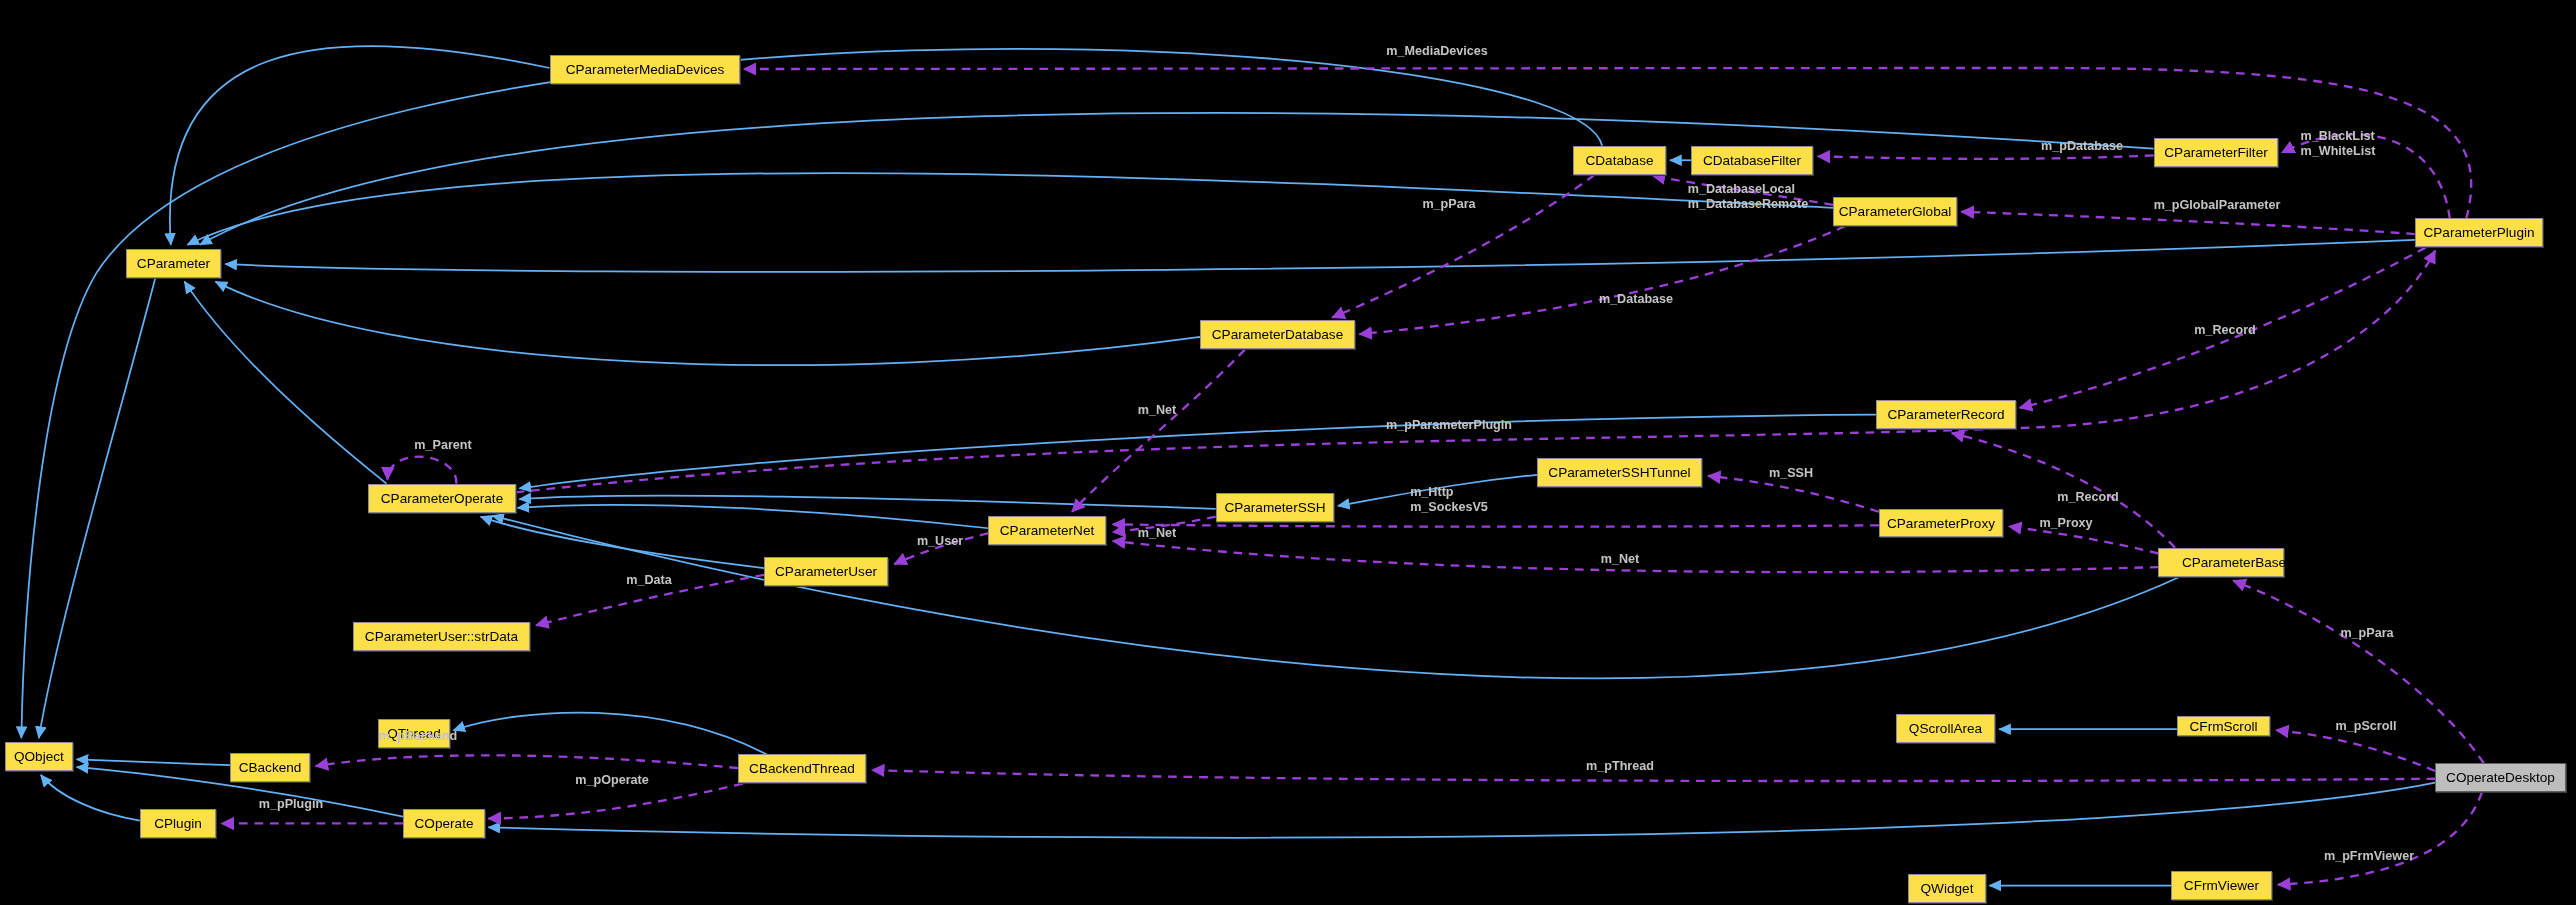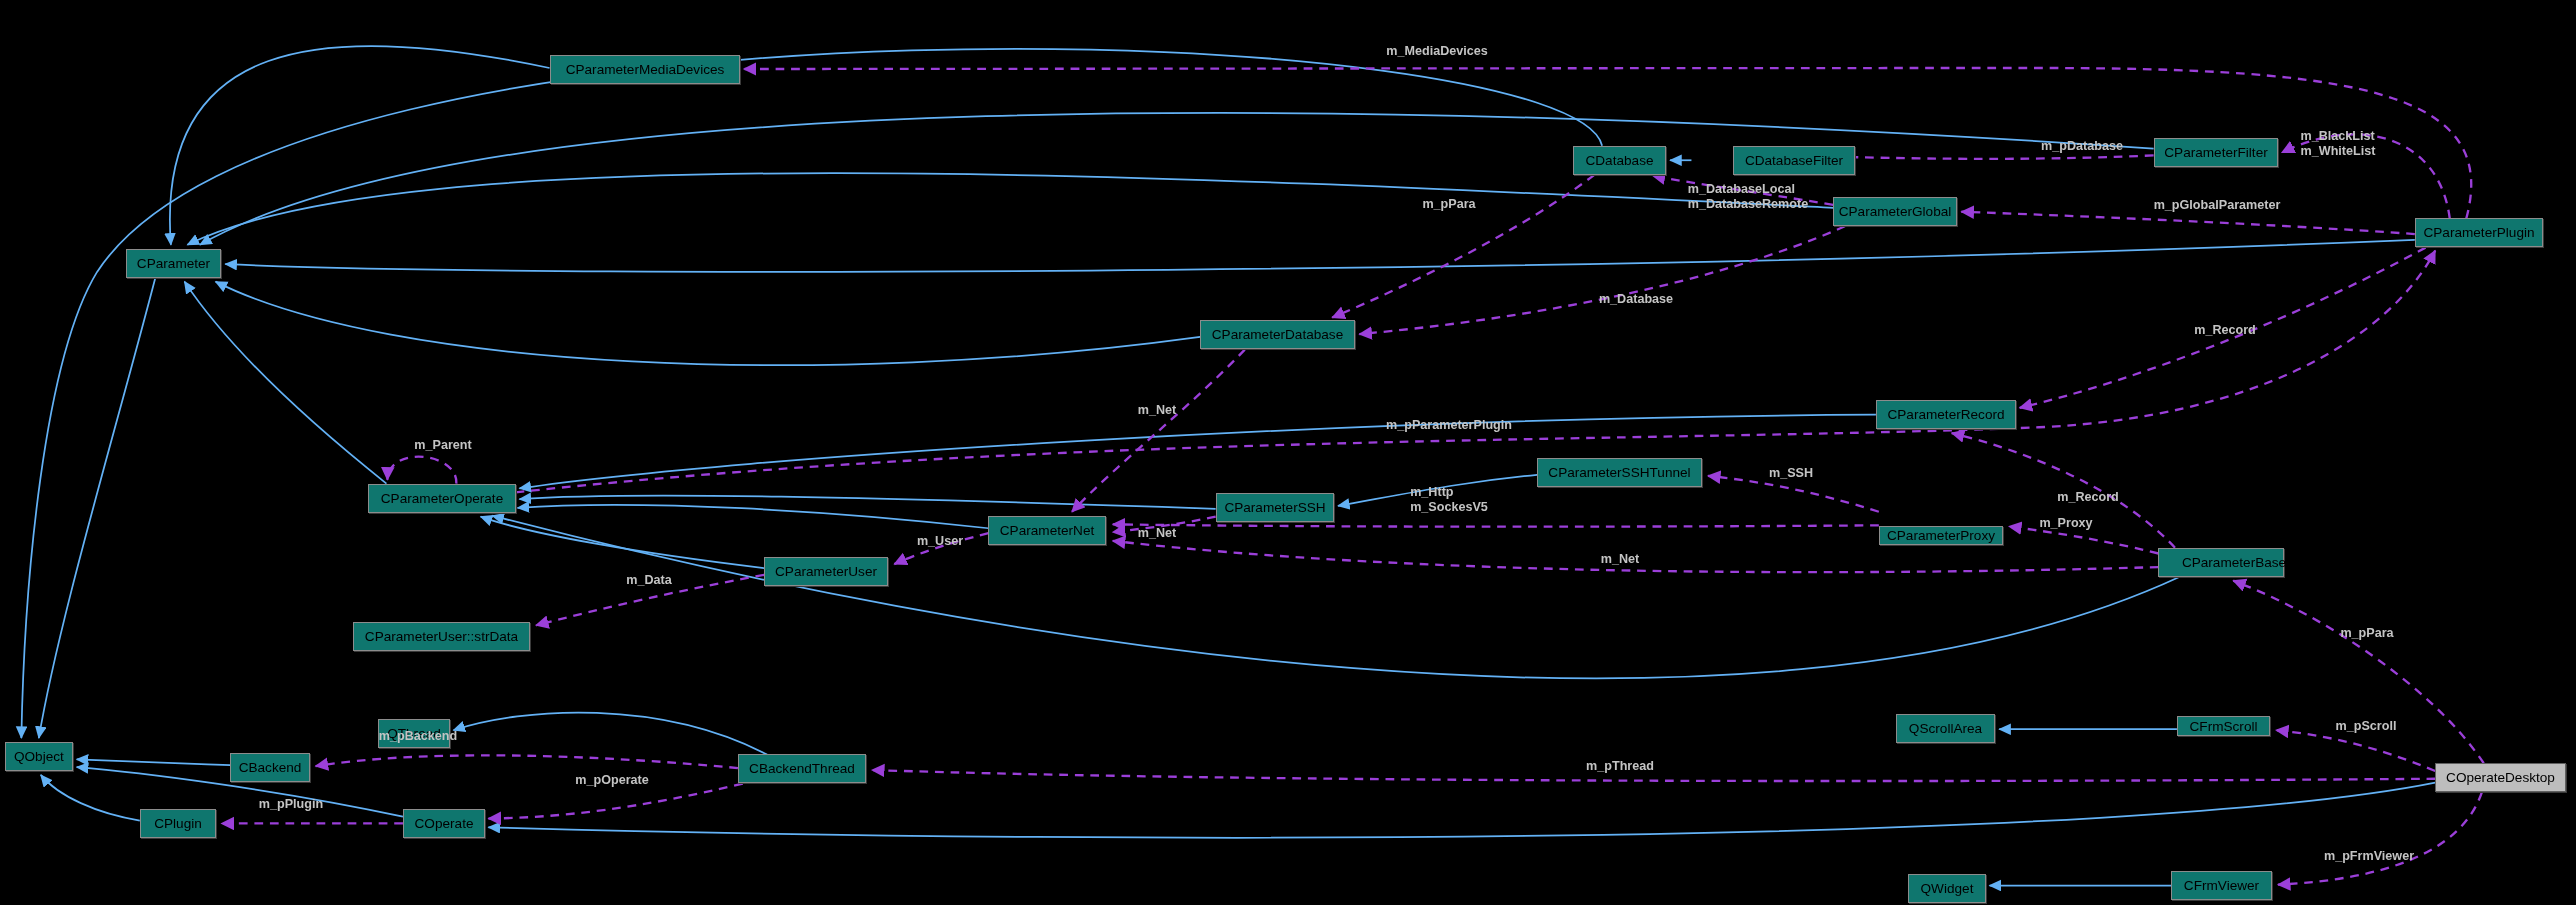--- a/index.html
+++ b/index.html
@@ -9,7 +9,7 @@
   .inh{stroke:#63b1f5;stroke-width:1.8;fill:none;}
   .use{stroke:#9b3fd9;stroke-width:2.4;fill:none;stroke-dasharray:9 7;}
   .class-node{position:absolute;height:29px;box-sizing:border-box;display:flex;align-items:center;
-      justify-content:center;background:#0f766e;border:1.9px solid #8c8c8c;color:#000;
+      justify-content:center;background:#fde047;border:1.9px solid #8c8c8c;color:#000;
       font-size:13.6px;white-space:nowrap;cursor:pointer;box-shadow:1px 1px 0 #3a3a3a;}
   .class-node.highlight{background:#bdbdbd;border-color:#606060;}
   .edge-label{position:absolute;transform:translate(-50%,-50%);color:#c4c4c4;

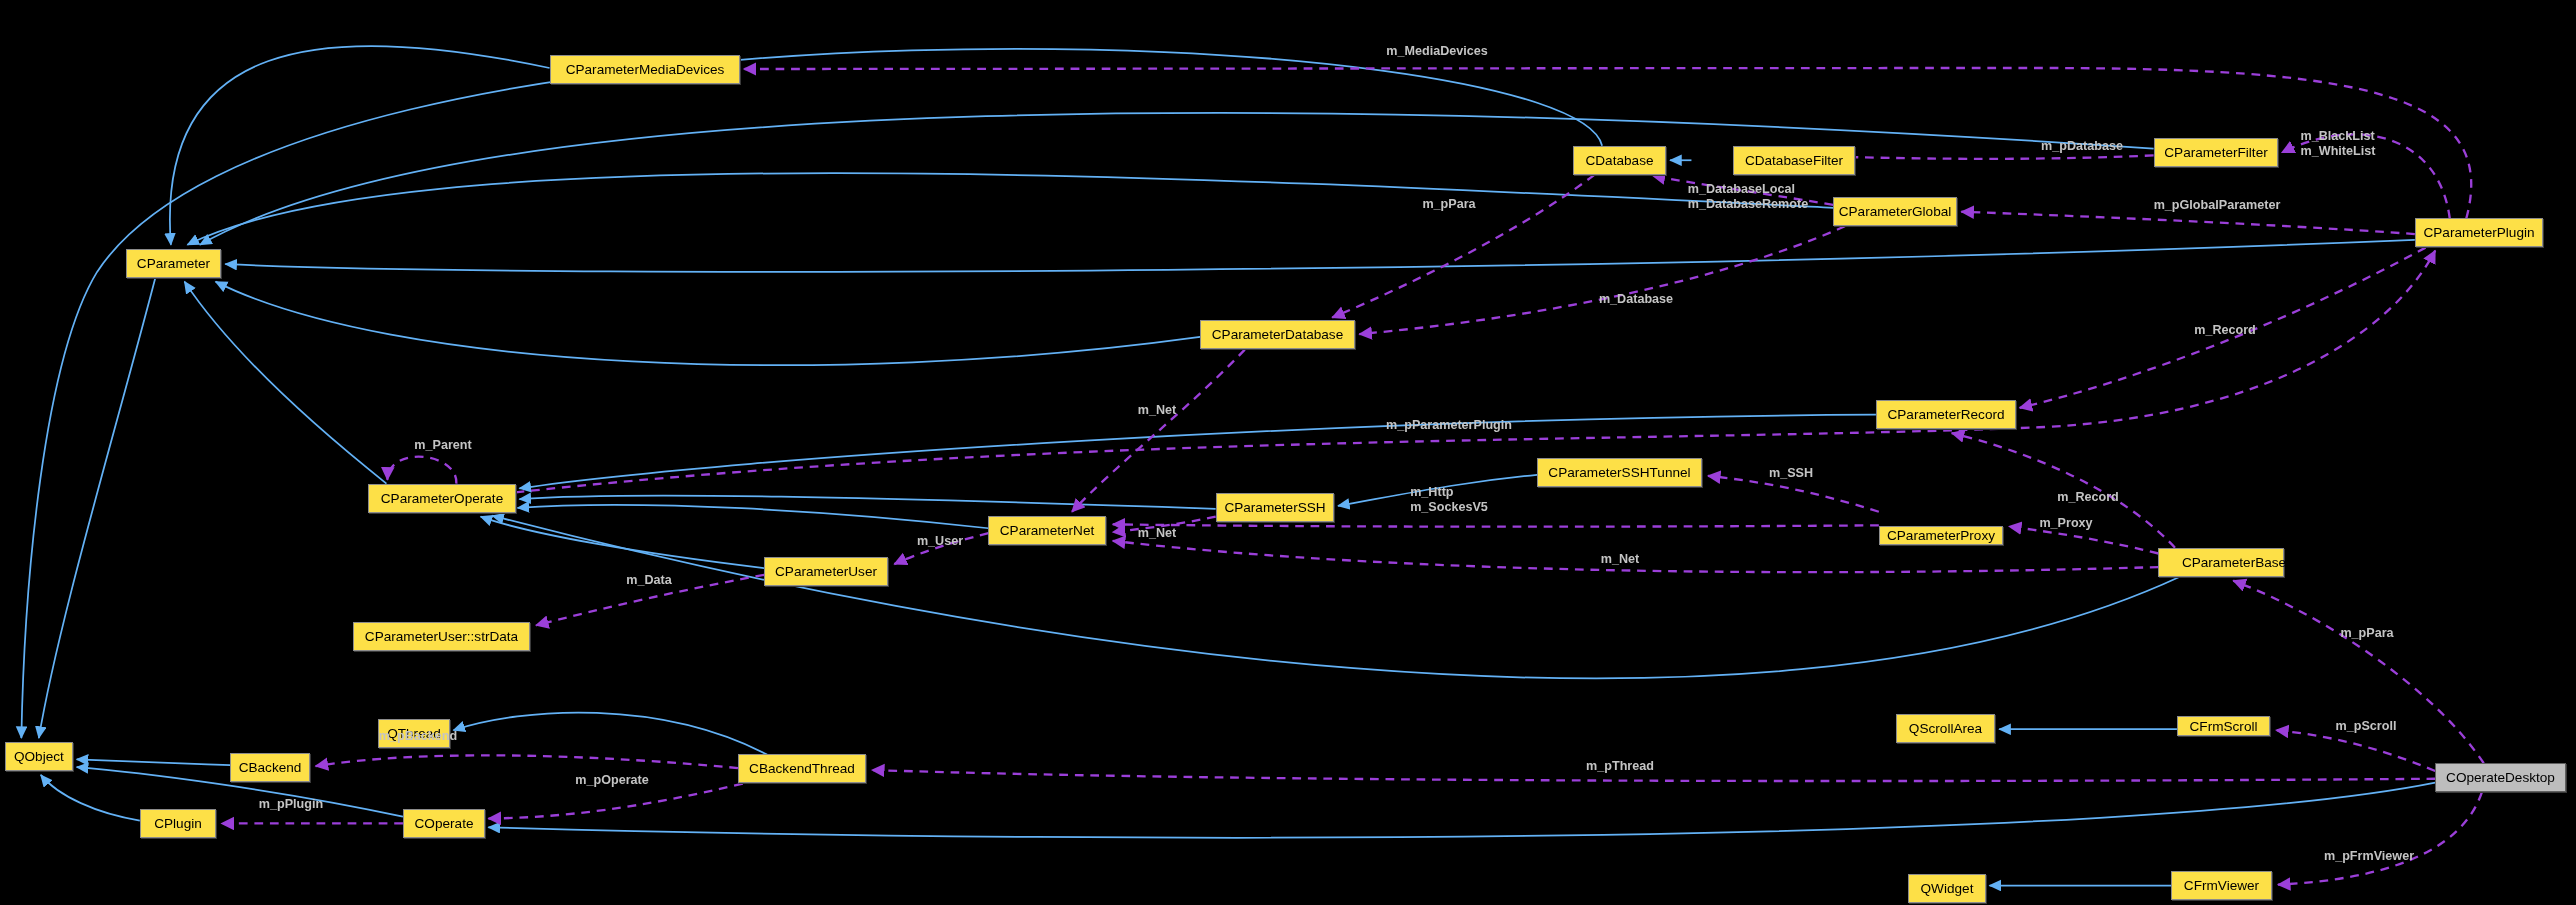--- a/index.html
+++ b/index.html
@@ -82,7 +82,7 @@
   <div id="nodes">
       <div class="class-node" style="left: 550px; top: 55px; width: 190px; height: 29px;">CParameterMediaDevices</div>
       <div class="class-node" style="left: 1573px; top: 146px; width: 93px; height: 29px;">CDatabase</div>
-      <div class="class-node" style="left: 1691px; top: 146px; width: 122px; height: 29px; margin-left: 42px;">CDatabaseFilter</div>
+      <div class="class-node" style="left: 1691px; top: 146px; width: 122px; height: 29px;">CDatabaseFilter</div>
       <div class="class-node" style="left: 2154px; top: 138px; width: 124px; height: 29px;">CParameterFilter</div>
       <div class="class-node" style="left: 1833px; top: 197px; width: 124px; height: 29px;">CParameterGlobal</div>
       <div class="class-node" style="left: 2415px; top: 218px; width: 128px; height: 29px;">CParameterPlugin</div>

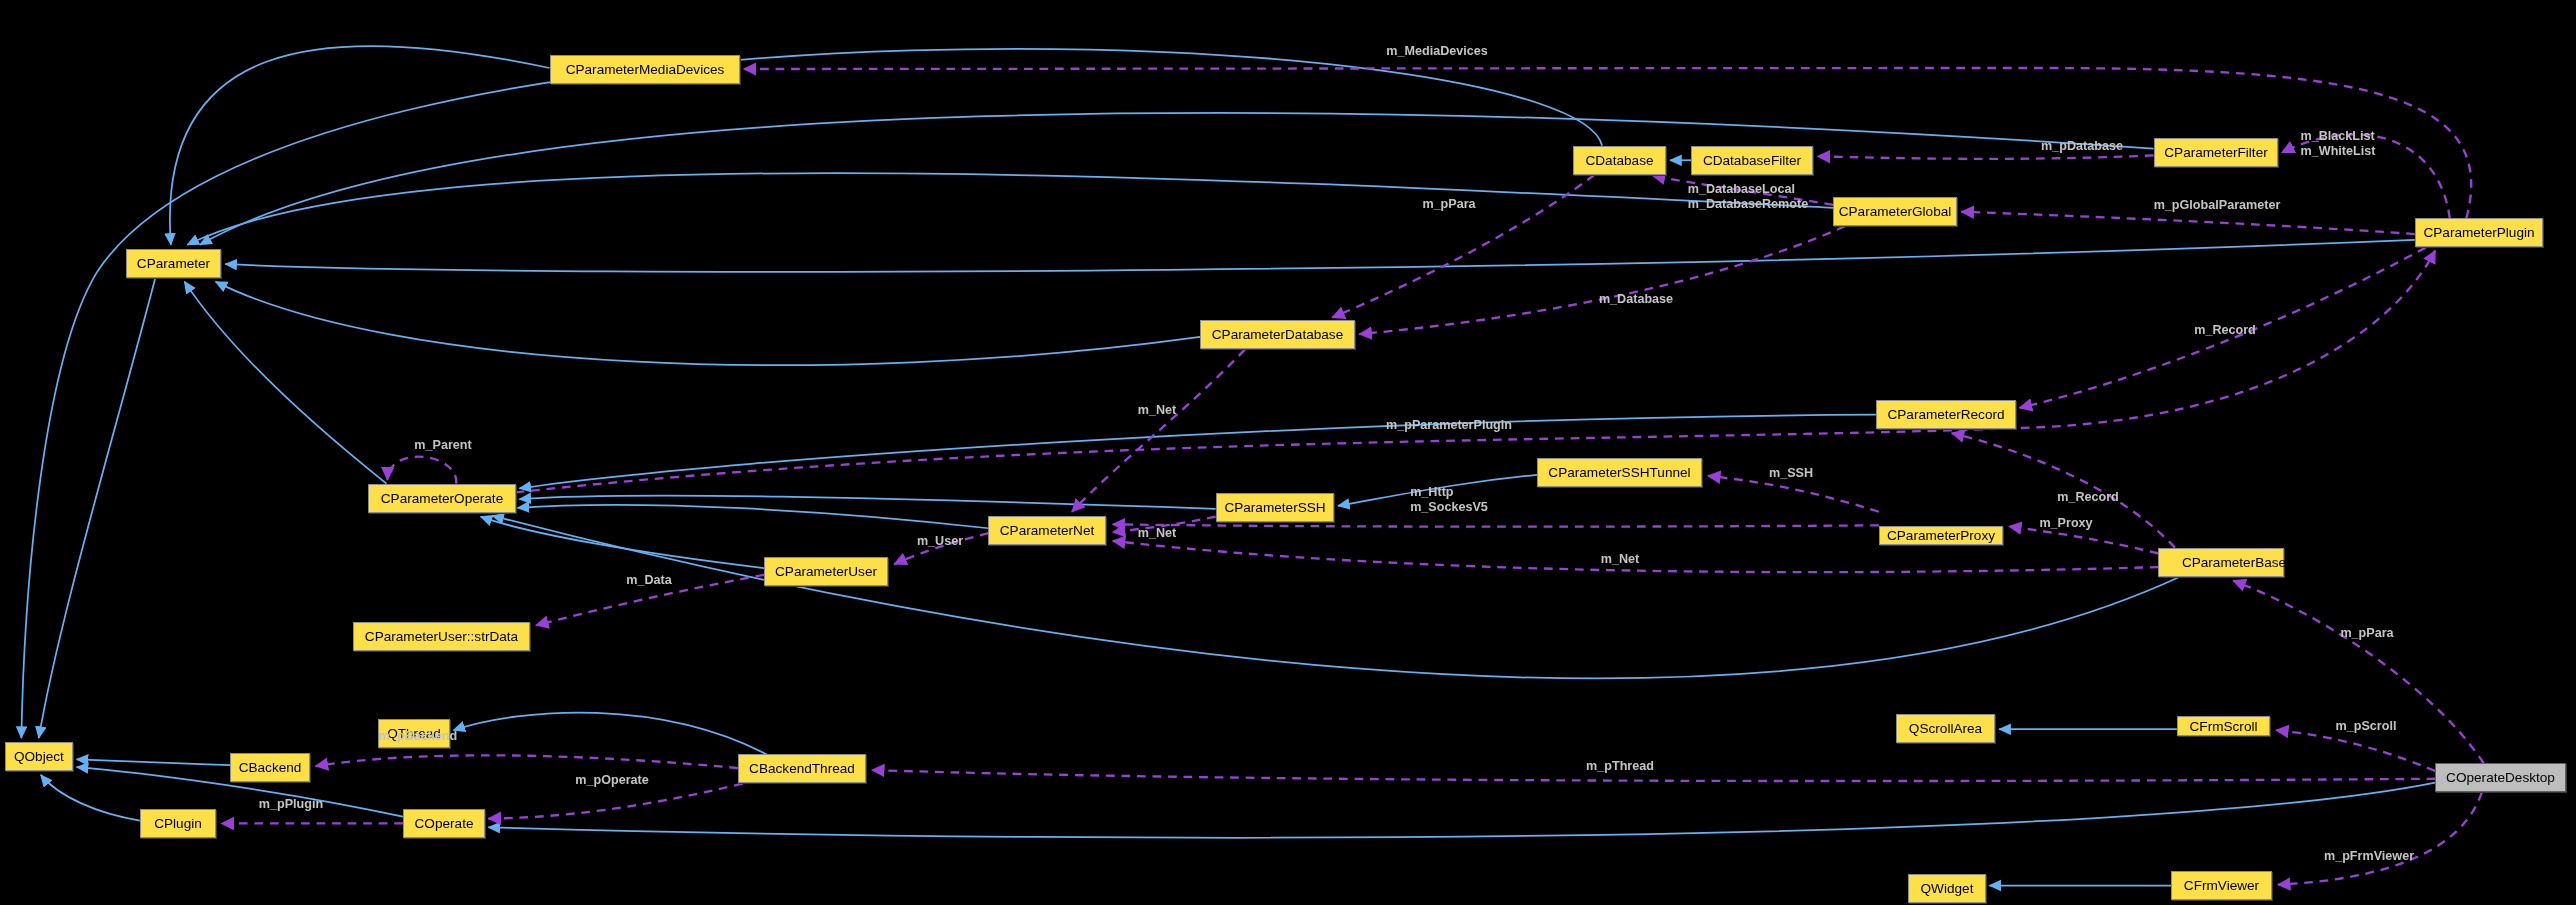--- a/index.html
+++ b/index.html
@@ -92,7 +92,7 @@
       <div class="class-node" style="left: 368px; top: 484px; width: 148px; height: 29px;">CParameterOperate</div>
       <div class="class-node" style="left: 1216px; top: 493px; width: 118px; height: 29px;">CParameterSSH</div>
       <div class="class-node" style="left: 1537px; top: 458px; width: 165px; height: 29px;">CParameterSSHTunnel</div>
-      <div class="class-node" style="left: 1879px; top: 526px; width: 124px; height: 19px;">CParameterProxy</div>
+      <div class="class-node" style="left: 1879px; top: 509px; width: 124px; height: 28px;">CParameterProxy</div>
       <div class="class-node" style="left: 988px; top: 516px; width: 118px; height: 29px;">CParameterNet</div>
       <div class="class-node" style="left: 764px; top: 557px; width: 124px; height: 29px;">CParameterUser</div>
       <div class="class-node" style="left: 2158px; top: 548px; width: 126px; height: 29px; padding-left: 26px;">CParameterBase</div>

